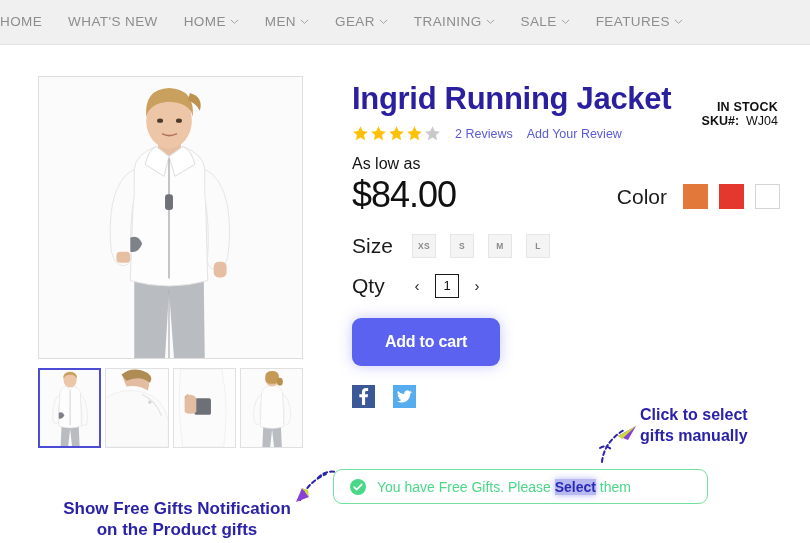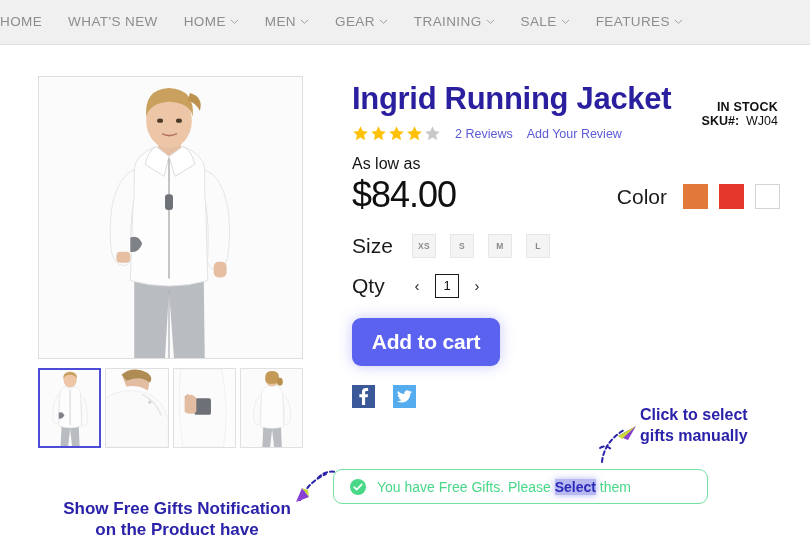--- a/index.html
+++ b/index.html
@@ -97,7 +97,7 @@
   
   .atc {
     margin-top:20px; width:148px; height:48px; border:none; border-radius:9px;
-    background:#5b62f0; color:#fff; font-size:21px; font-weight:700;
+    background:#5b62f0; color:#fff; font-size:16px; font-weight:700;
     font-family:"Liberation Sans", sans-serif; letter-spacing:-0.2px;
     cursor:pointer; box-shadow:0 0 14px rgba(91,98,240,0.34);
   }

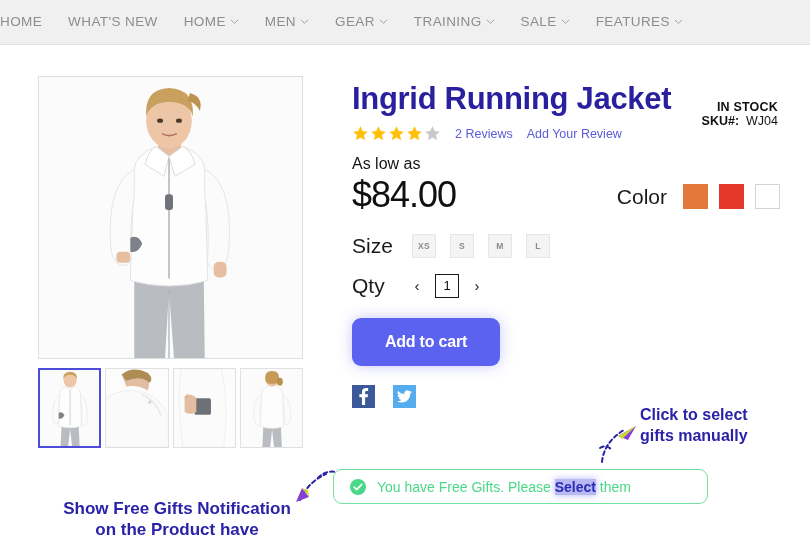--- a/index.html
+++ b/index.html
@@ -360,7 +360,7 @@
 
   <div class="anno anno-left">
     <div>Show Free Gifts Notification</div>
-    <div>on the Product have</div>
+    <div>on the Product gifts</div>
   </div>
 
   <div class="anno anno-right">

